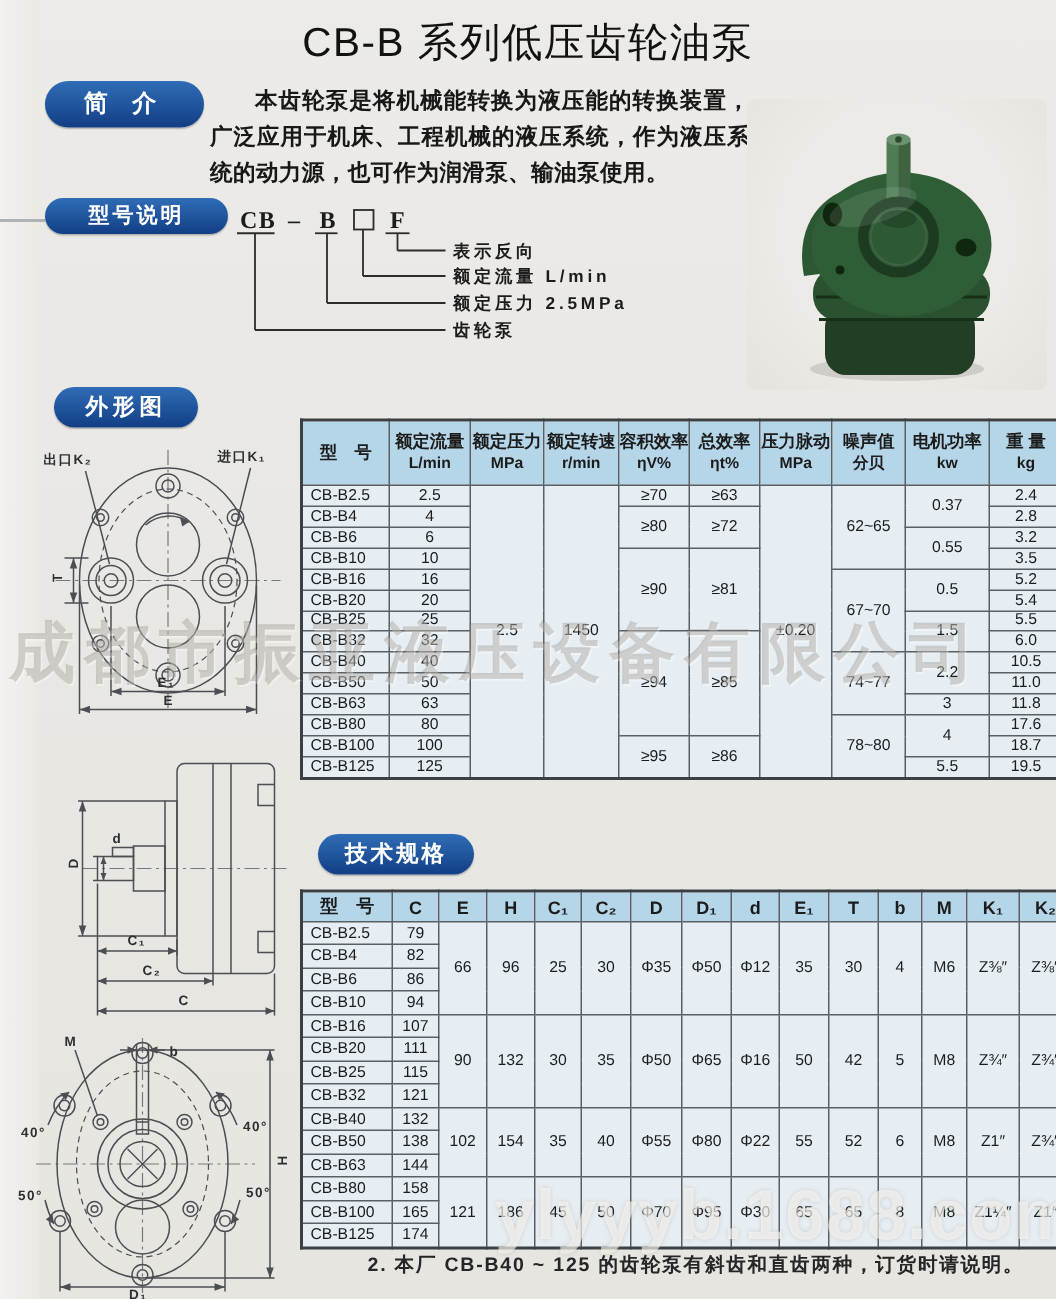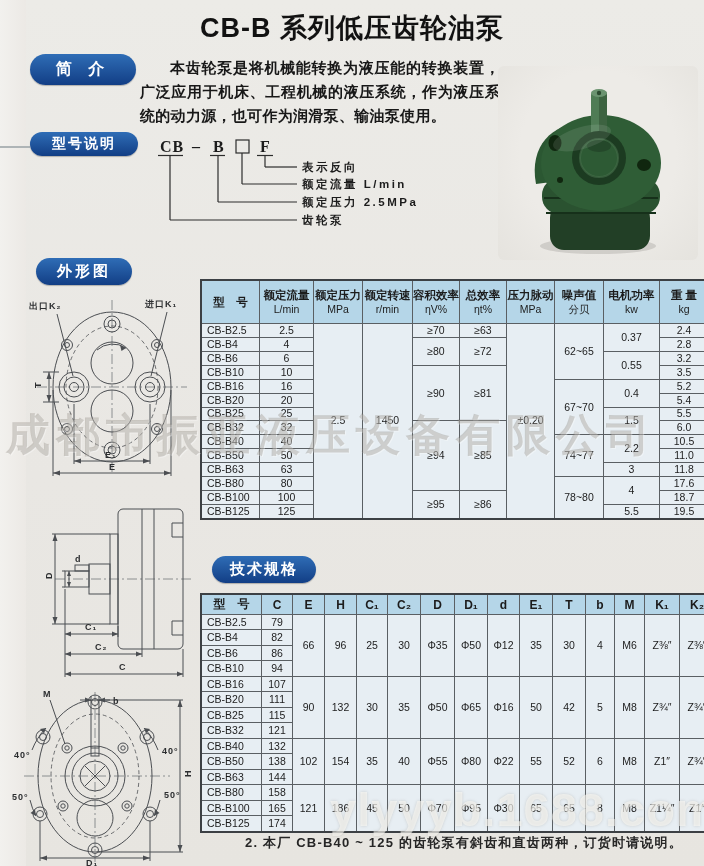--- a/index.html
+++ b/index.html
@@ -13,7 +13,7 @@
   .edge-mark { position:absolute; left:0; top:146px; width:30px; height:2px; background:#aeb4b6; }
 
   .title { position:absolute; left:0; right:0; top:10px; margin:0; text-align:center;
-    font-size:27px; font-weight:bold; letter-spacing:1px; color:#121212; }
+    font-size:27px; font-weight:normal; letter-spacing:1px; color:#121212; }
 
   .badge { position:absolute; background:linear-gradient(180deg,#2f6db6,#123e85);
     color:#fff; font-weight:bold; text-align:center; border-radius:16px;

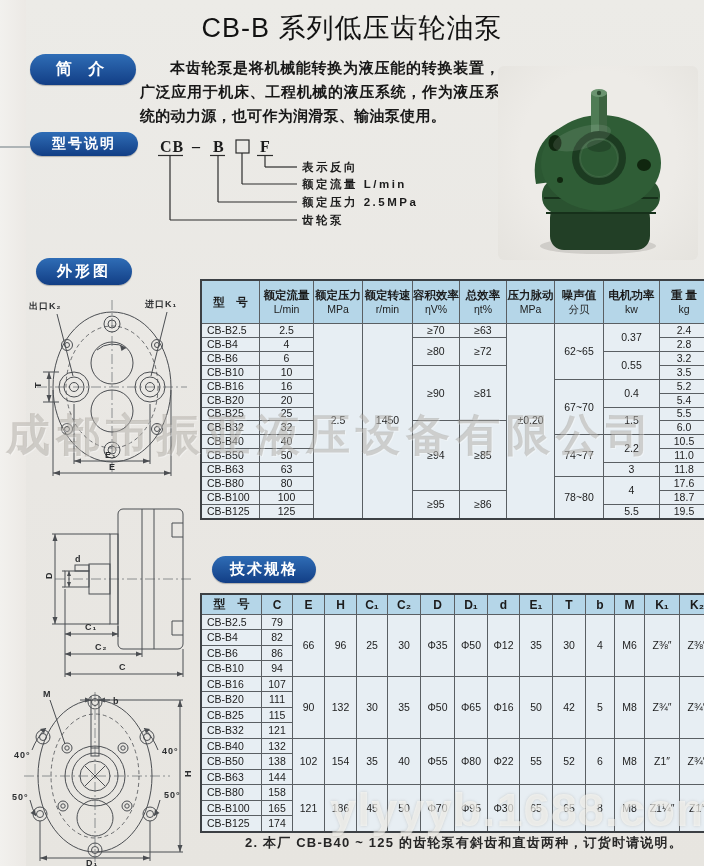--- a/index.html
+++ b/index.html
@@ -19,7 +19,7 @@
     color:#fff; font-weight:bold; text-align:center; border-radius:16px;
     box-shadow:0 1px 1px rgba(0,0,0,0.25); }
   .b-intro   { left:30px;  top:54px;  width:106px; padding:5px 0; font-size:16px; letter-spacing:6px; }
-  .b-model   { left:30px;  top:132px; width:108px; padding:3px 0; font-size:14px; letter-spacing:2px;text-align:center; }
+  .b-model   { left:30px;  top:132px; width:122px; padding:3px 0; font-size:14px; letter-spacing:2px;text-align:center; }
   .b-outline { left:36px;  top:243px; width:96px;  padding:4px 0; font-size:15px; letter-spacing:3px;margin-top:15px; }
   .b-params  { left:212px; top:243px; width:104px; padding:4px 0; font-size:15px; letter-spacing:2px; }
   .b-specs   { left:212px; top:556px; width:104px; padding:4px 0; font-size:15px; letter-spacing:2px; }

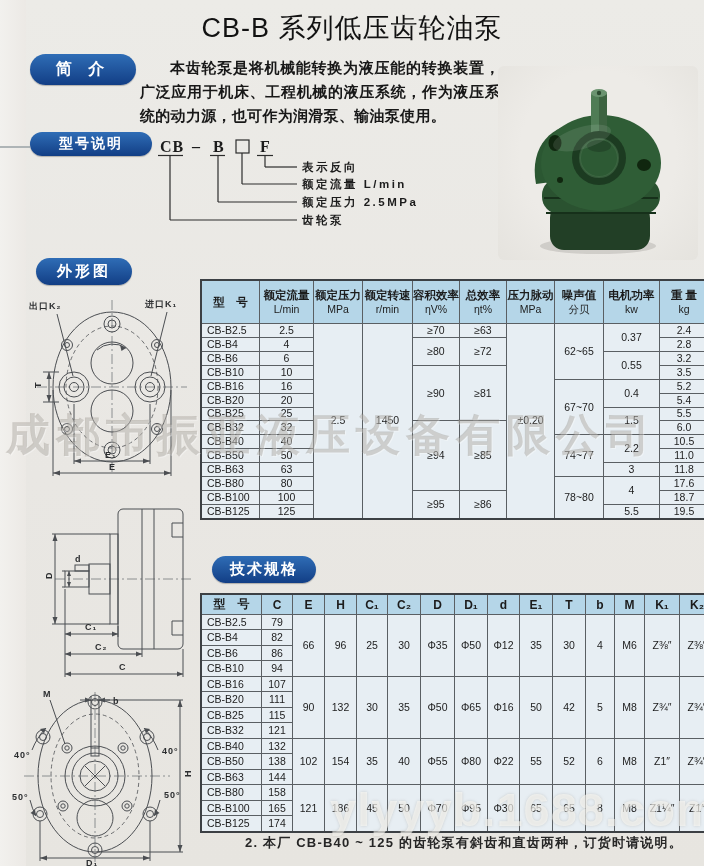--- a/index.html
+++ b/index.html
@@ -44,7 +44,7 @@
   .tbl th, .tbl td { border:1px solid #5a5f63; text-align:center; vertical-align:middle;
     padding:0; overflow:hidden; color:#1c1c1c; }
   .tbl th { background:#b5d6e8; font-weight:bold; }
-  .tbl .u { display:block; font-weight:normal;text-align:center; }
+  .tbl .u { display:block; font-weight:bold;text-align:center; }
   .t-params { left:200px; top:279px; width:497px; height:241px; }
   .t-params th { font-size:11.5px; height:42px; line-height:1.3; }
   .t-params .u { font-size:10.5px; }

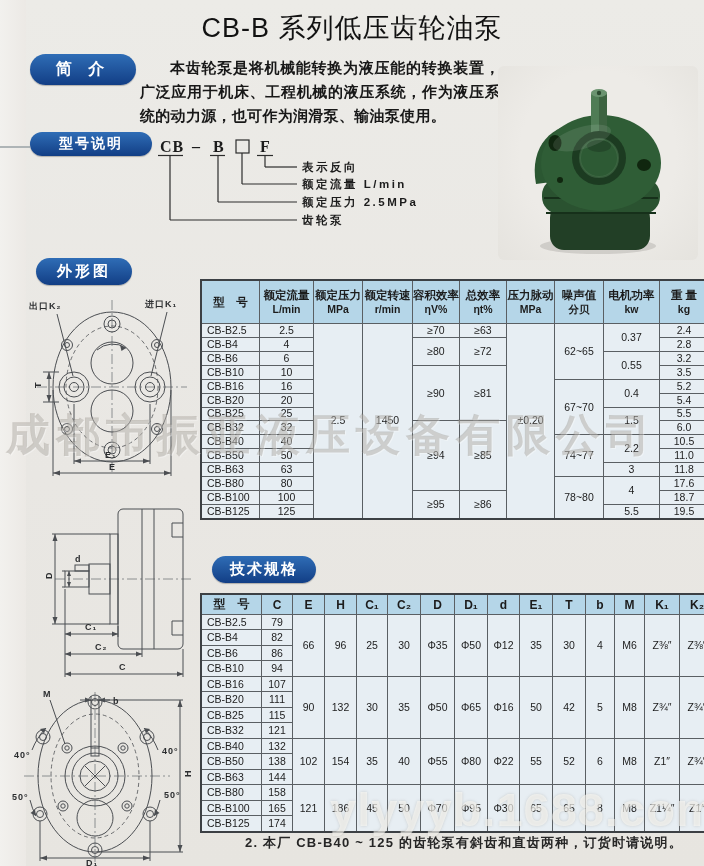--- a/index.html
+++ b/index.html
@@ -208,7 +208,7 @@
           <td>CB-B16</td>
           <td>16</td>
           <td rowspan="4">67~70</td>
-          <td rowspan="2">0.4</td>
+          <td rowspan="2">0.5</td>
           <td>5.2</td>
         </tr>
         <tr>

